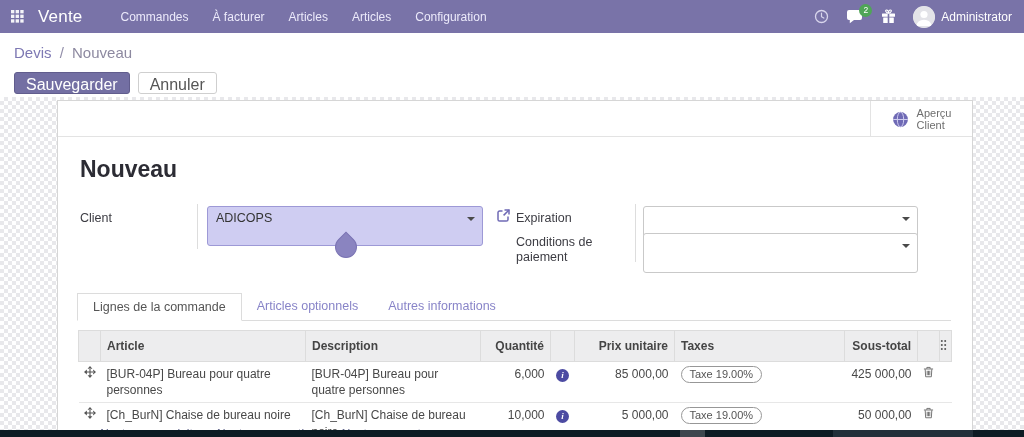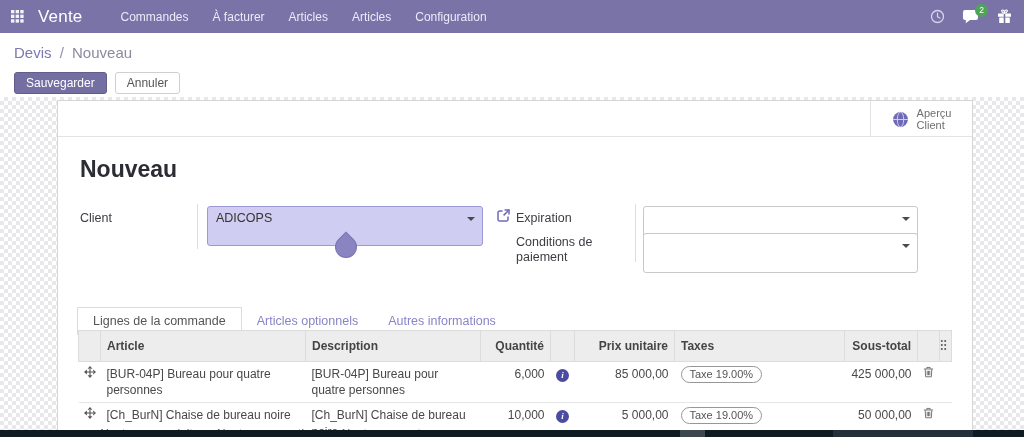--- a/index.html
+++ b/index.html
@@ -148,6 +148,16 @@
           <rect x="6.7" y="4.6" width="1.6" height="9.4" fill="#7973a8"></rect>
           <path d="M7.5 4.2C5 4.2 3.6 1 5.6 1c1.5 0 1.9 2 1.9 3.2M7.5 4.2C10 4.2 11.4 1 9.4 1c-1.5 0-1.9 2-1.9 3.2" fill="none" stroke="#ffffff" stroke-width="1.1"></path>
         </svg>
+      </span>
+      <span class="user">
+        <span class="avatar">
+          <svg width="22" height="22" viewBox="0 0 22 22">
+            <circle cx="11" cy="11" r="11" fill="#e3e3e8"></circle>
+            <circle cx="11" cy="8.5" r="3.6" fill="#ffffff"></circle>
+            <path d="M3.2 20a8 8 0 0 1 15.6 0z" fill="#ffffff"></path>
+          </svg>
+        </span>
+        <span class="user-name">Administrator</span>
       </span>
     </div>
   </header>

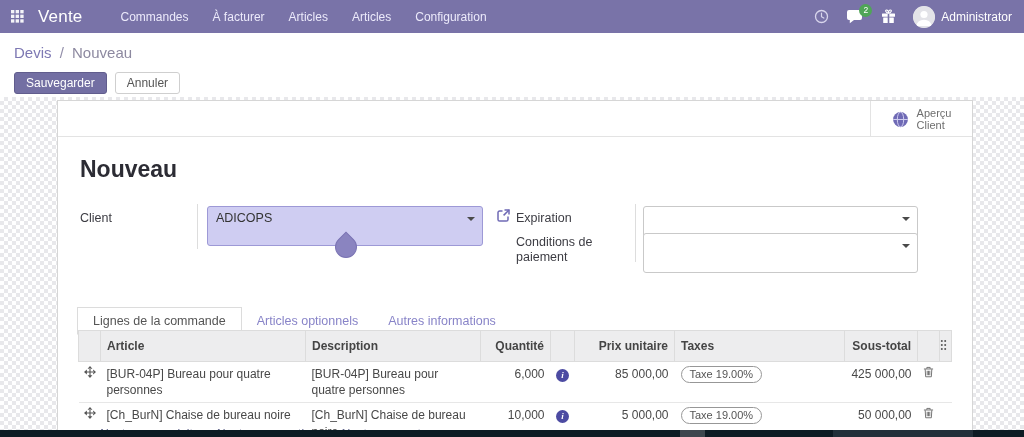--- a/index.html
+++ b/index.html
@@ -28,7 +28,7 @@
   .bc-sep { color:#928ea9; margin:0 4px; }
   .bc-current { color:#8d89a0; }
   .cp-buttons { position:absolute; left:14px; top:39px; display:flex; gap:8px; }
-  .btn { font-size:12px; border-radius:3px; padding:3px 11px; height:22px; cursor:pointer;
+  .btn { font-size:16px; border-radius:3px; padding:3px 11px; height:22px; cursor:pointer;
          font-family:"Liberation Sans", sans-serif; }
   .btn-primary { background:#736fa3; border:1px solid #615d8d; color:#fff; }
   .btn-default { background:#fff; border:1px solid #cfcfcf; color:#555; }

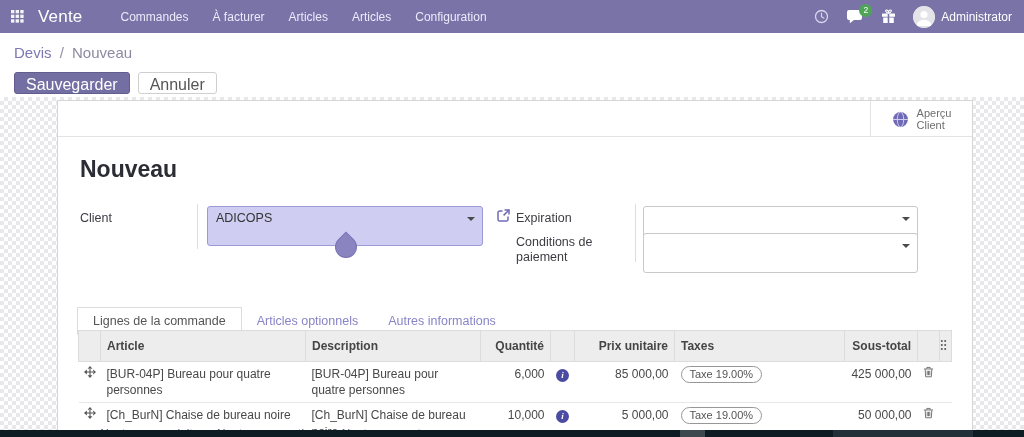--- a/index.html
+++ b/index.html
@@ -68,8 +68,8 @@
               border-radius:0 50% 50% 50%; transform:rotate(45deg); }
 
   
-  .tabs { position:absolute; left:19px; right:21px; top:206px; height:28px;
-          display:flex; align-items:center; border-bottom:1px solid #dcdcdc; }
+  .tabs { position:absolute; left:19px; right:21px; top:192px; height:28px;
+          display:flex; align-items:flex-start; border-bottom:1px solid #dcdcdc; }
   .tab { padding:6px 15px; font-size:12.5px; color:#8884c8; cursor:pointer; }
   .tab.active { background:#fff; border:1px solid #dcdcdc; border-bottom:1px solid #fff;
                 margin-bottom:-1px; color:#555; }

